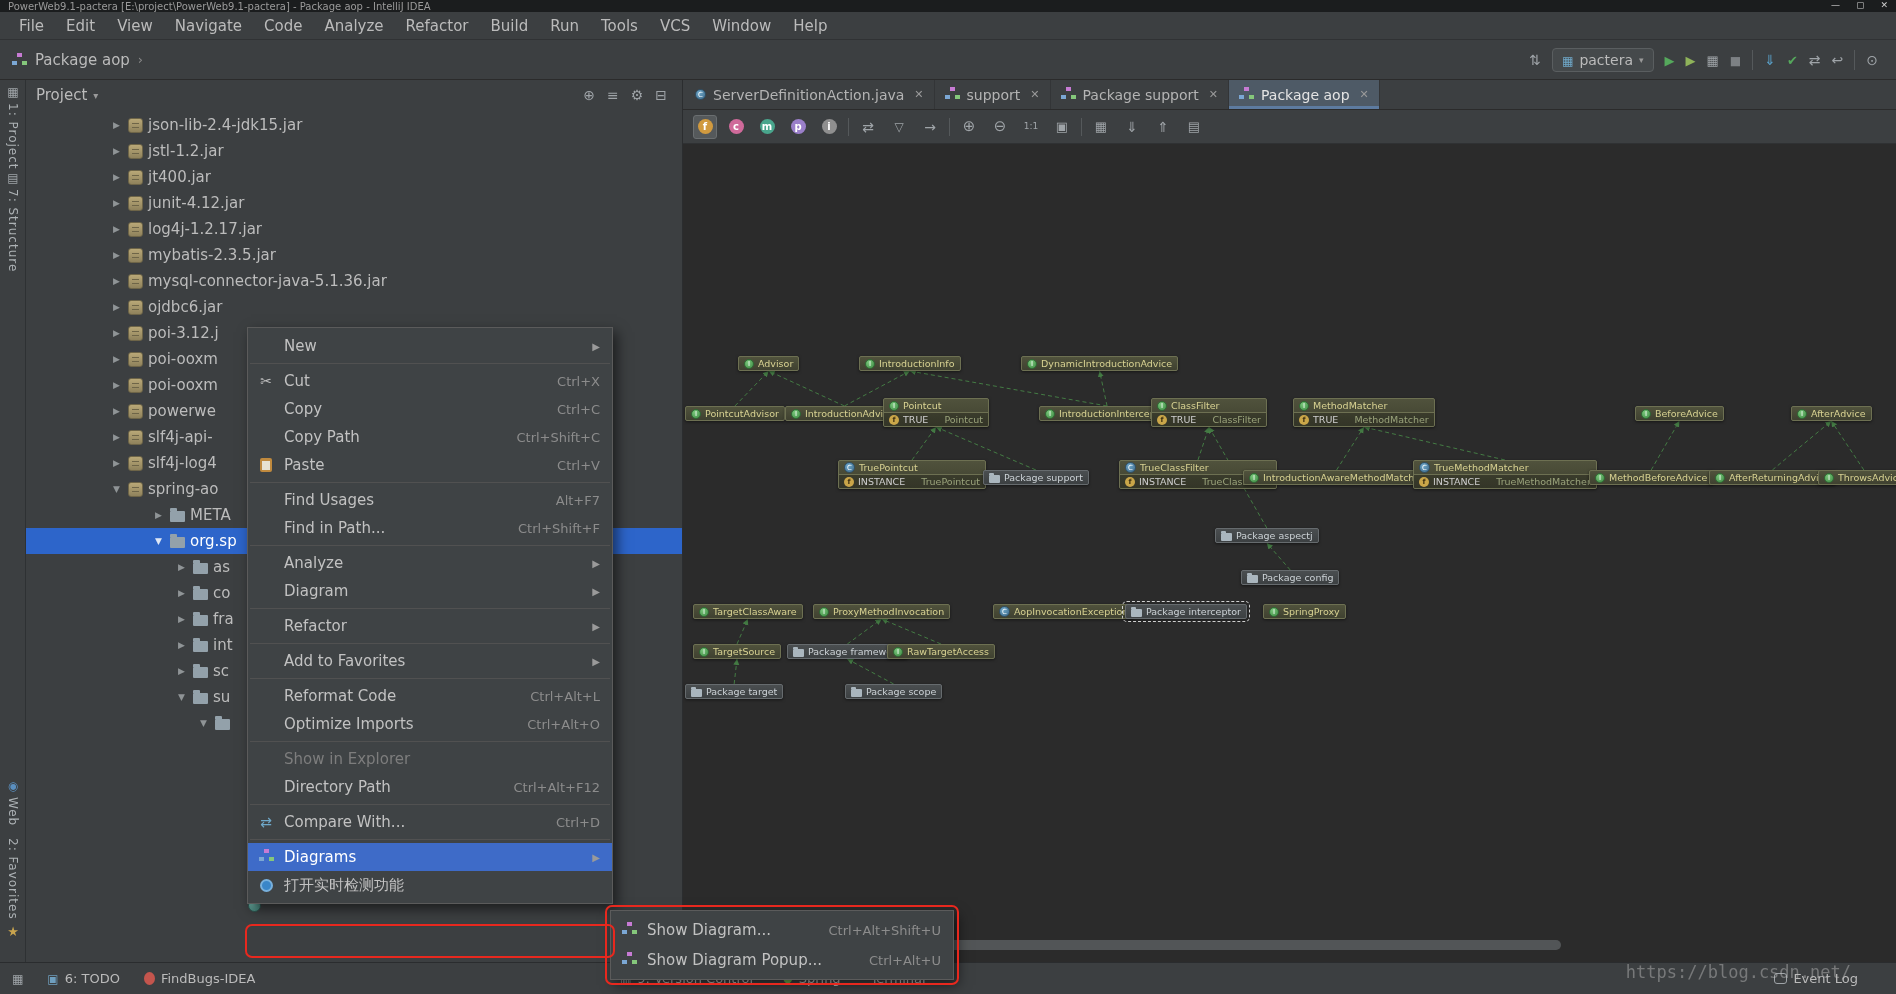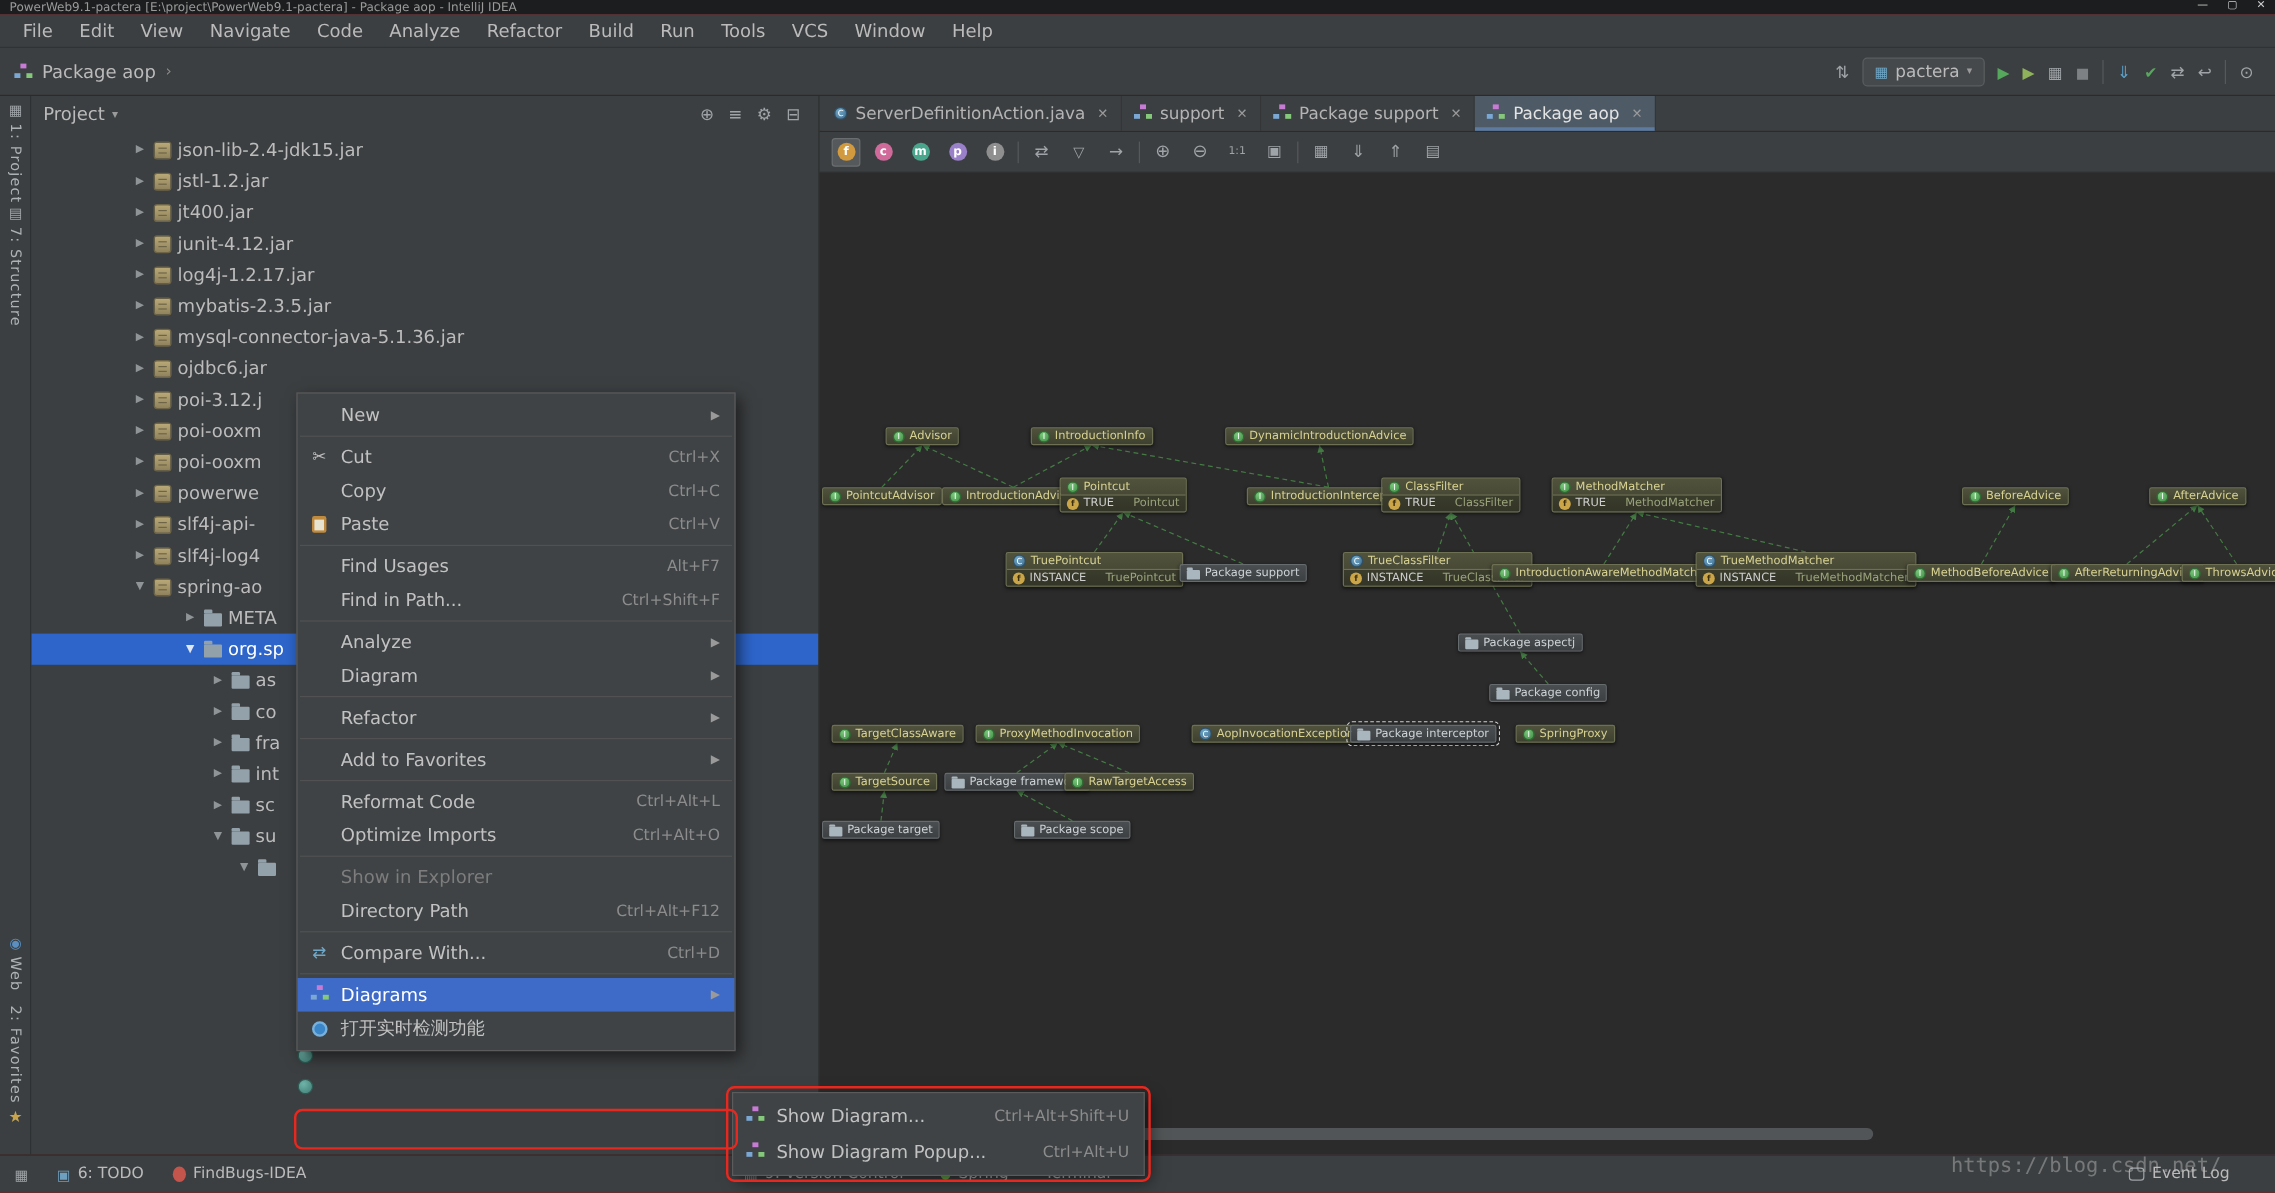--- a/index.html
+++ b/index.html
@@ -8,7 +8,7 @@
     font-family: "DejaVu Sans", "Liberation Sans", sans-serif;
     background:#2b2b2b; overflow:hidden;
   }
-  #app { position:relative; width:1896px; height:994px; background:#b91c1c; overflow:hidden; }
+  #app { position:relative; width:1896px; height:994px; background:#1d4ed8; overflow:hidden; }
 
   
   .titlebar { height:12px; background:#1b1d1e; color:#9a9a9a; font-size:10px;

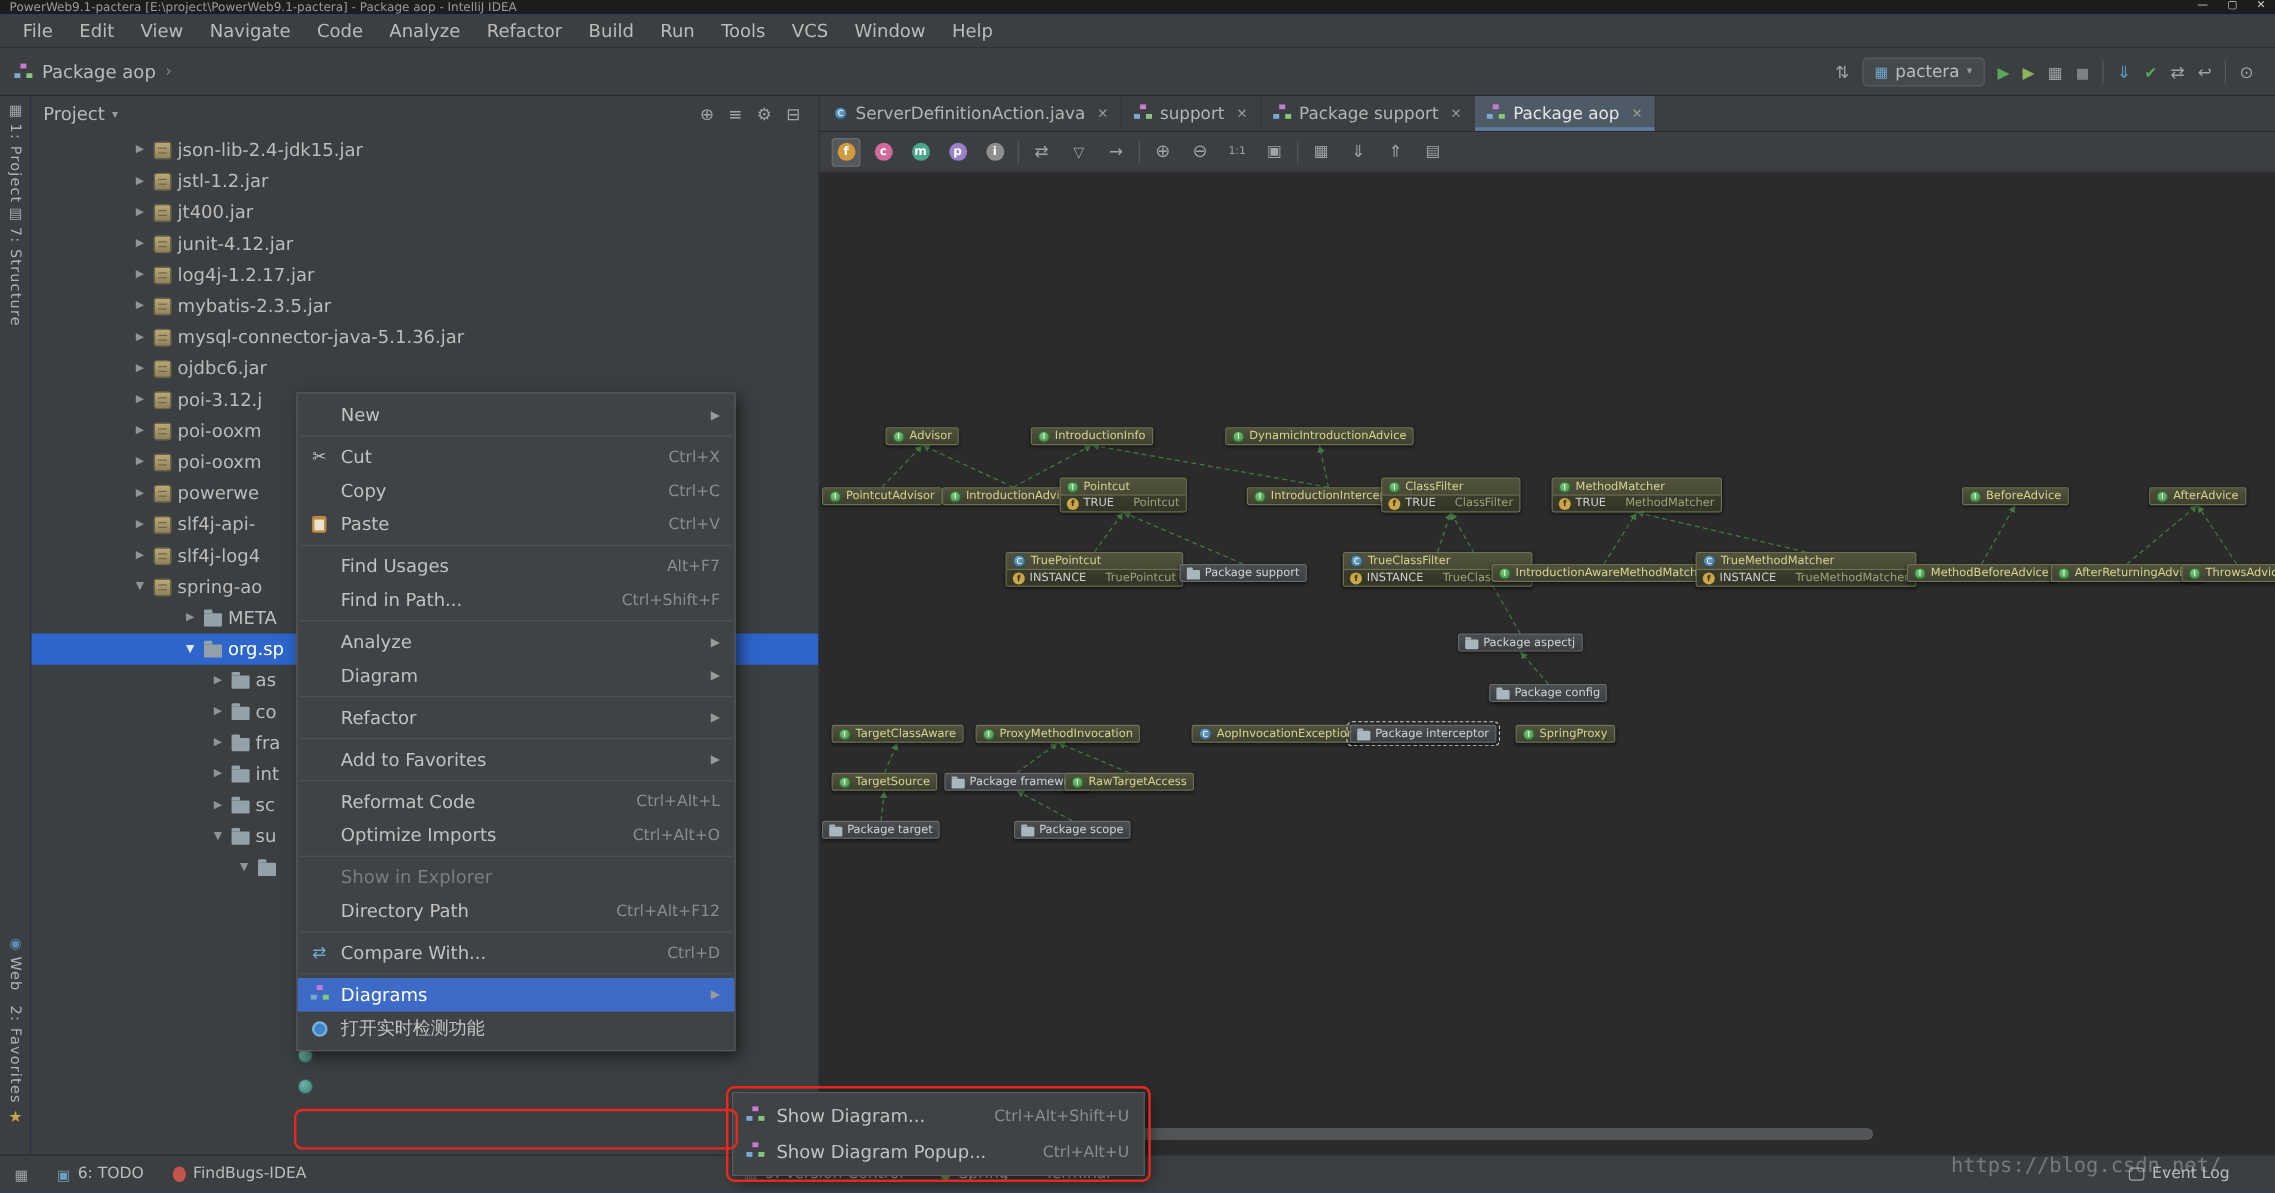--- a/index.html
+++ b/index.html
@@ -728,6 +728,11 @@
         <span class="sc">Ctrl+C</span>
       </div>
       <div class="cmi">
+        <span class="icol"></span>
+        <span class="lab">Copy Path</span>
+        <span class="sc">Ctrl+Shift+C</span>
+      </div>
+      <div class="cmi">
         <span class="icol">
           <span class="ic ic-paste"></span>
         </span>

